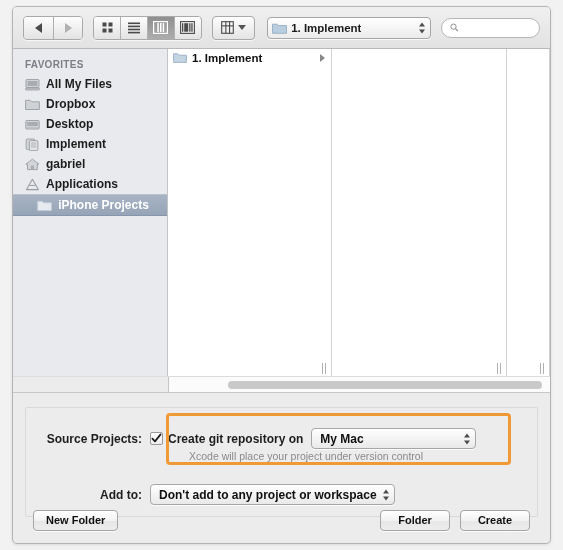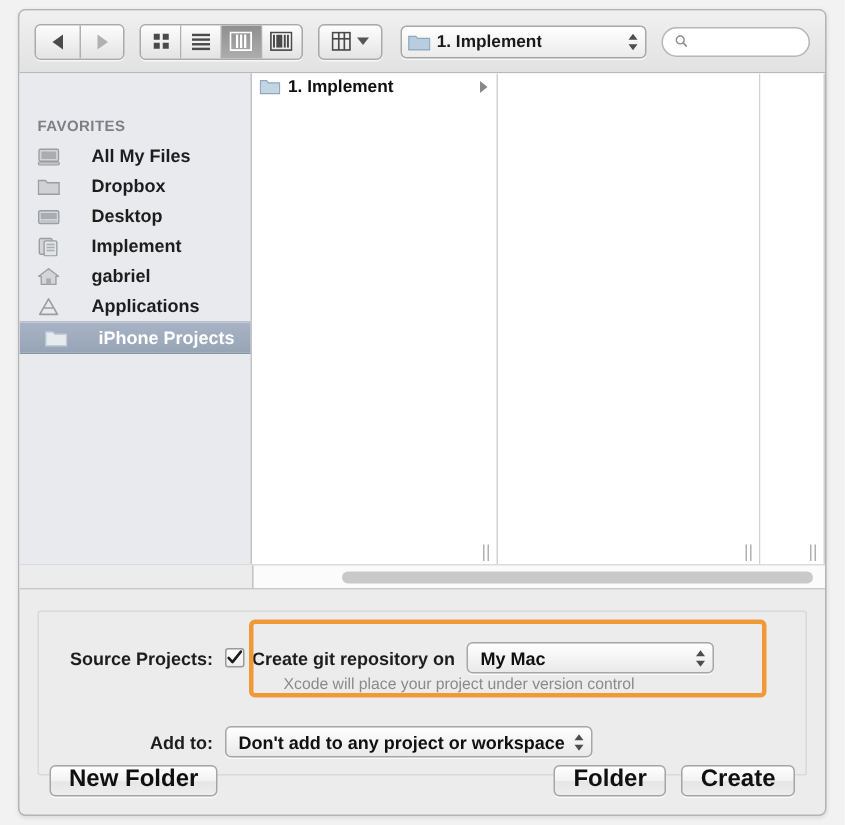--- a/index.html
+++ b/index.html
@@ -159,7 +159,6 @@
     color: #7c7f86;
     letter-spacing: 0.3px;
     padding: 2px 0 4px 12px;
-    margin-top: 20px;
   }
   .sb-item {
     height: 20px;

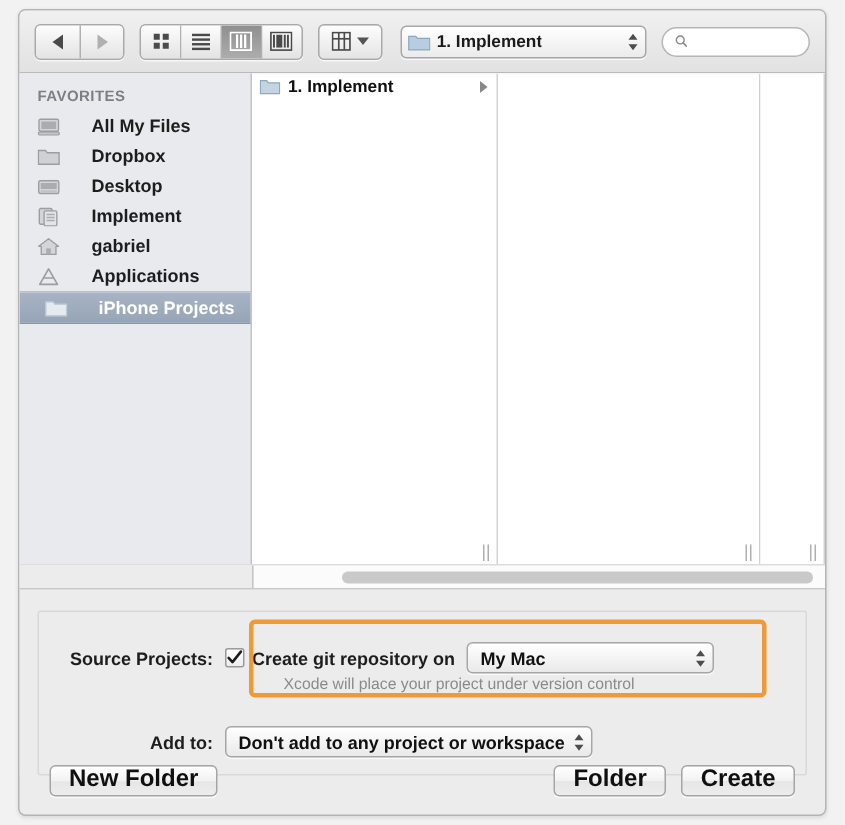--- a/index.html
+++ b/index.html
@@ -169,7 +169,6 @@
     color: #1d1d1d;
     font-weight: bold;
     white-space: nowrap;
-    gap: 15px;
   }
   .sb-item .lbl { margin-left: 6px; }
   .sb-item.selected {

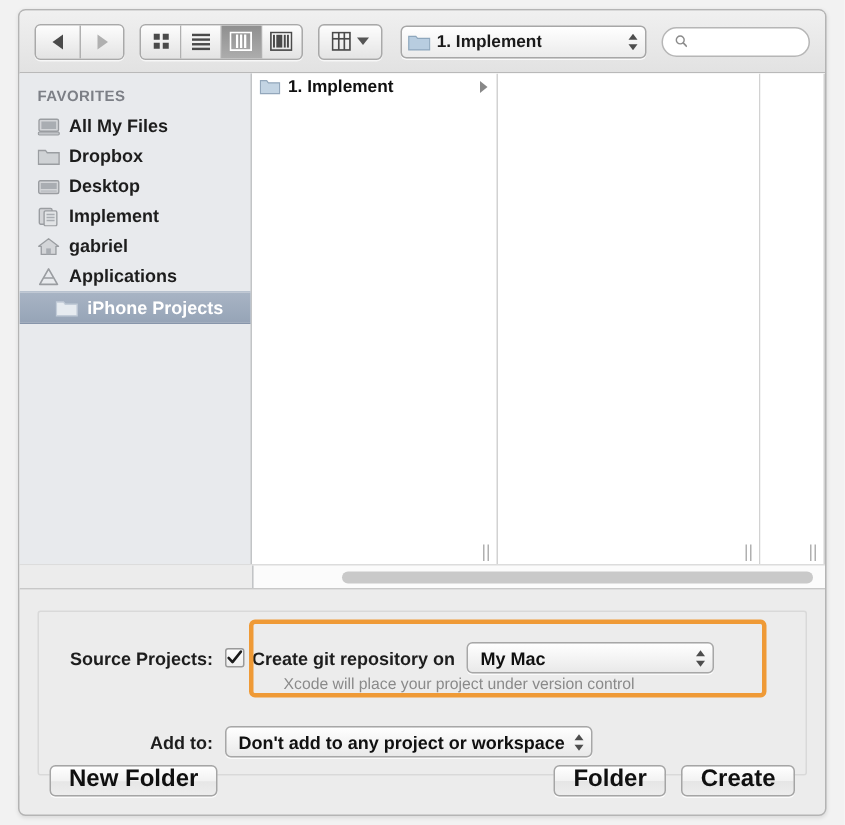--- a/index.html
+++ b/index.html
@@ -365,7 +365,7 @@
     border: 1px solid #a5a5a5;
     border-radius: 4px;
     background: linear-gradient(to bottom, #ffffff 0%, #f2f2f2 50%, #e6e6e6 51%, #ededed 100%);
-    font-size: 16px;
+    font-size: 11px;
     font-weight: bold;
     color: #101010;
     display: flex;

